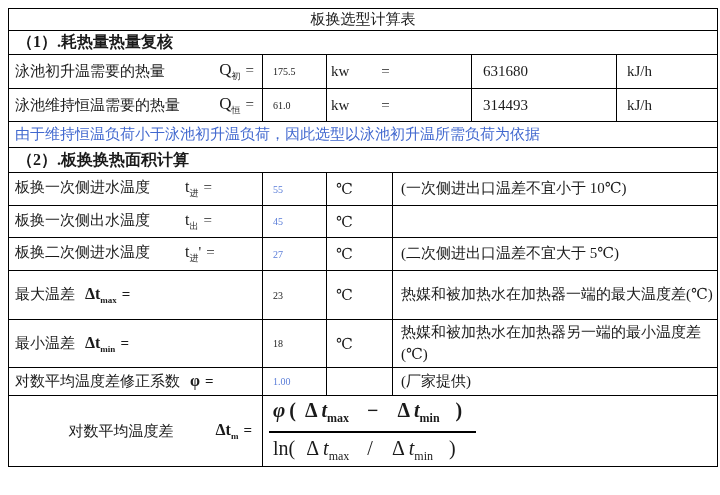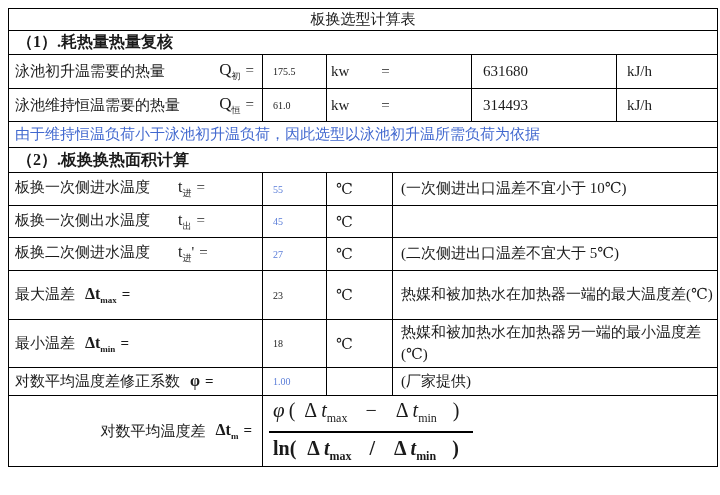--- a/index.html
+++ b/index.html
@@ -48,7 +48,7 @@
   sub.ssub { font-size: 9px; }
   .eq { margin-left: 5px; }
   .symgrp { white-space: nowrap; }
-  .gap-lg { margin-left: 28px; }
+  .gap-lg { margin-left: 35px; }
   .gap-sm { margin-left: 10px; font-weight: bold; }
 
   

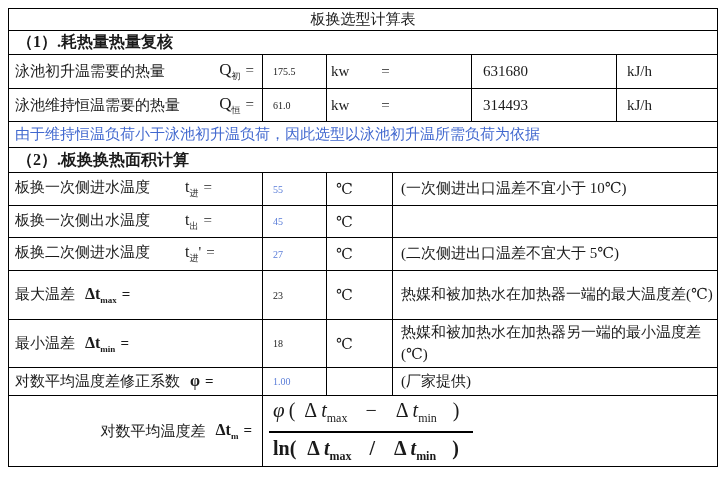--- a/index.html
+++ b/index.html
@@ -66,7 +66,7 @@
   td.f-label .cellflex { display: flex; justify-content: flex-end; align-items: center; padding-right: 6px; }
   td.c-formula { padding: 2px 4px 2px 6px; }
   .fraction { display: inline-block; font-size: 20px; }
-  .f-num { border-bottom: 2px solid #000; padding: 0 14px 5px 4px; white-space: nowrap; }
+  .f-num { border-bottom: 2px solid #000; padding: 0 14px 5px 4px; white-space: nowrap; font-weight: bold; }
   .f-den { padding: 4px 14px 0 4px; white-space: nowrap; font-weight: bold; }
   .it { font-style: italic; }
   .f-phi { font-size: 21px; margin-right: 4px; }

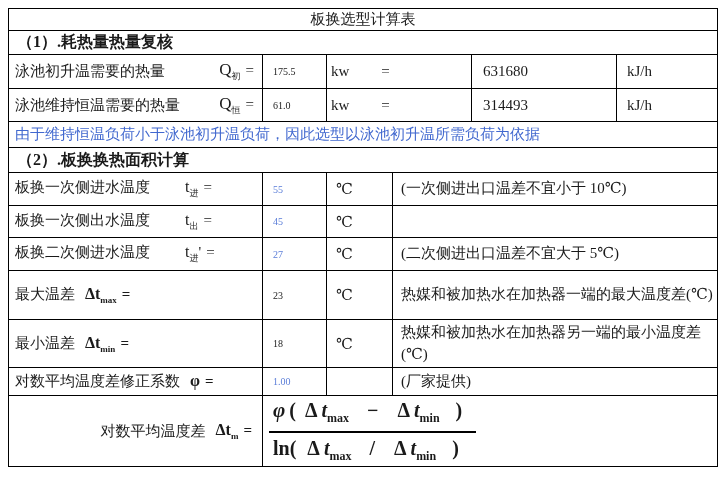--- a/index.html
+++ b/index.html
@@ -63,7 +63,7 @@
   td.c-unit2 { padding-left: 10px; margin-top: 24px; }
 
   
-  td.f-label .cellflex { display: flex; justify-content: flex-end; align-items: center; padding-right: 6px; }
+  td.f-label .cellflex { display: flex; justify-content: flex-end; align-items: center; padding-right: 6px; gap: 32px; }
   td.c-formula { padding: 2px 4px 2px 6px; }
   .fraction { display: inline-block; font-size: 20px; }
   .f-num { border-bottom: 2px solid #000; padding: 0 14px 5px 4px; white-space: nowrap; font-weight: bold; }

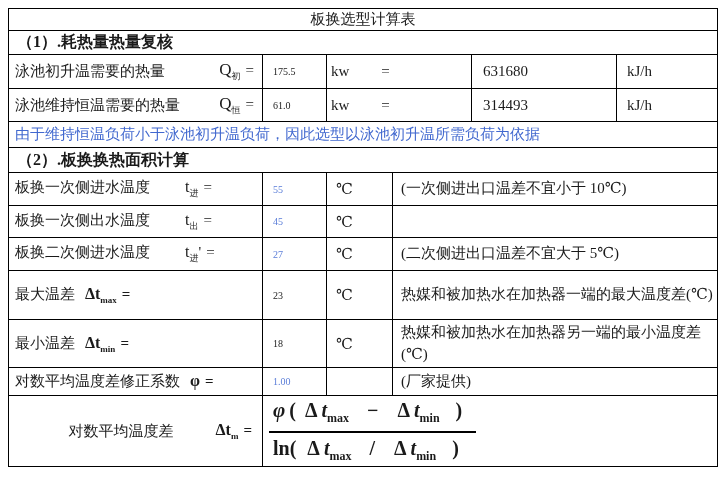--- a/index.html
+++ b/index.html
@@ -67,7 +67,7 @@
   td.c-formula { padding: 2px 4px 2px 6px; }
   .fraction { display: inline-block; font-size: 20px; }
   .f-num { border-bottom: 2px solid #000; padding: 0 14px 5px 4px; white-space: nowrap; font-weight: bold; }
-  .f-den { padding: 4px 14px 0 4px; white-space: nowrap; font-weight: bold; }
+  .f-den { padding: 4px 14px 0 4px; white-space: nowrap; }
   .it { font-style: italic; }
   .f-phi { font-size: 21px; margin-right: 4px; }
   .dsym { margin-left: 9px; }

